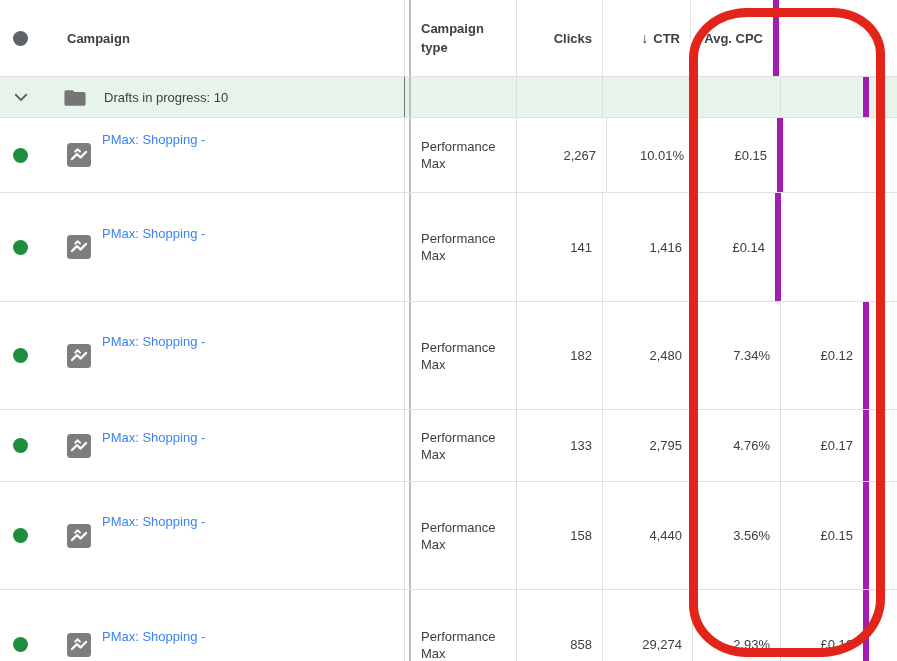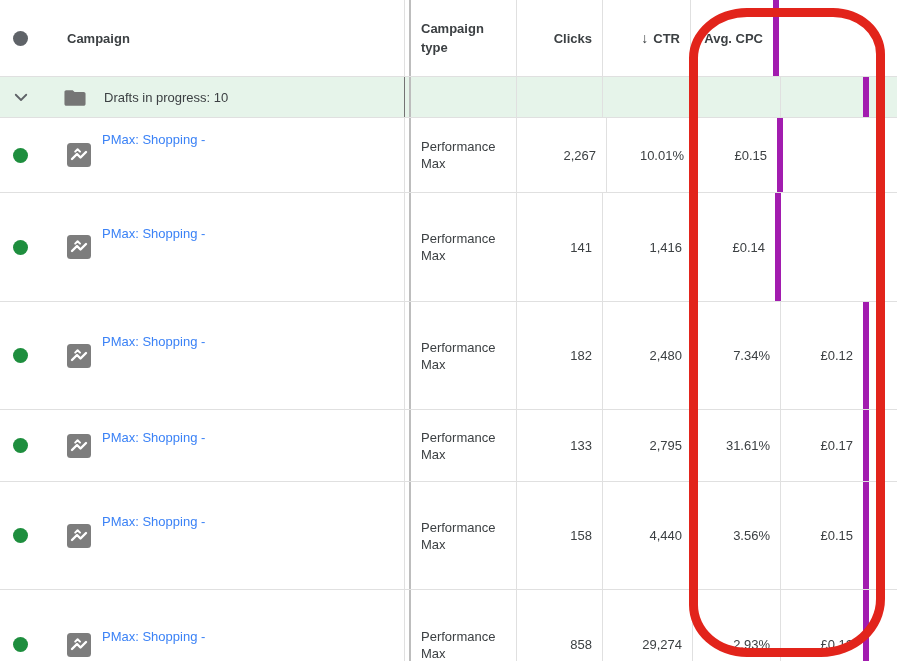--- a/index.html
+++ b/index.html
@@ -188,7 +188,7 @@
     </div>
     <div class="cell c-num c-clicks">133</div>
     <div class="cell c-num c-impr">2,795</div>
-    <div class="cell c-num c-ctr">31.61%</div>
+    <div class="cell c-num c-ctr">4.76%</div>
     <div class="cell c-num c-cpc">£0.17</div>
     <div class="cell c-end"></div>
   </div>

